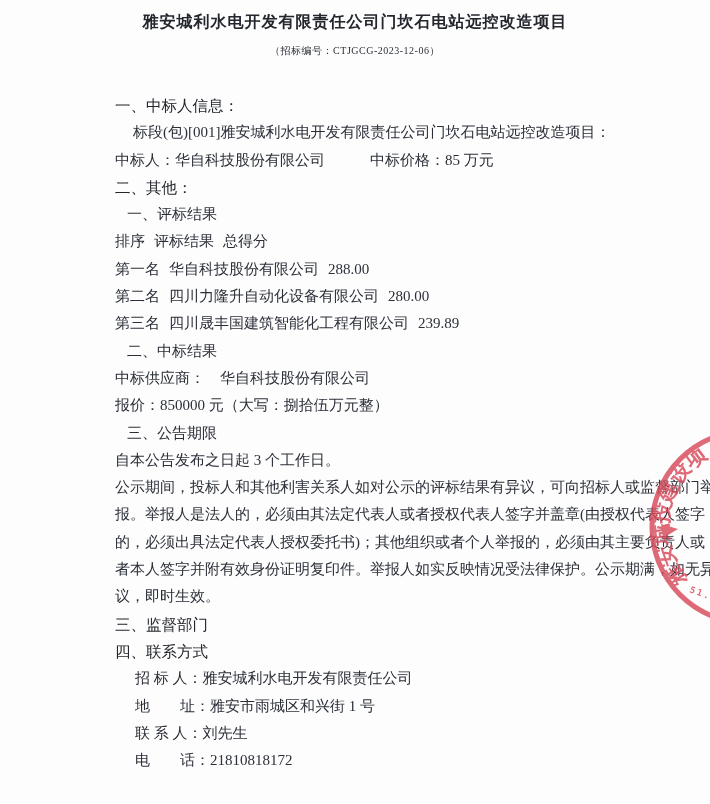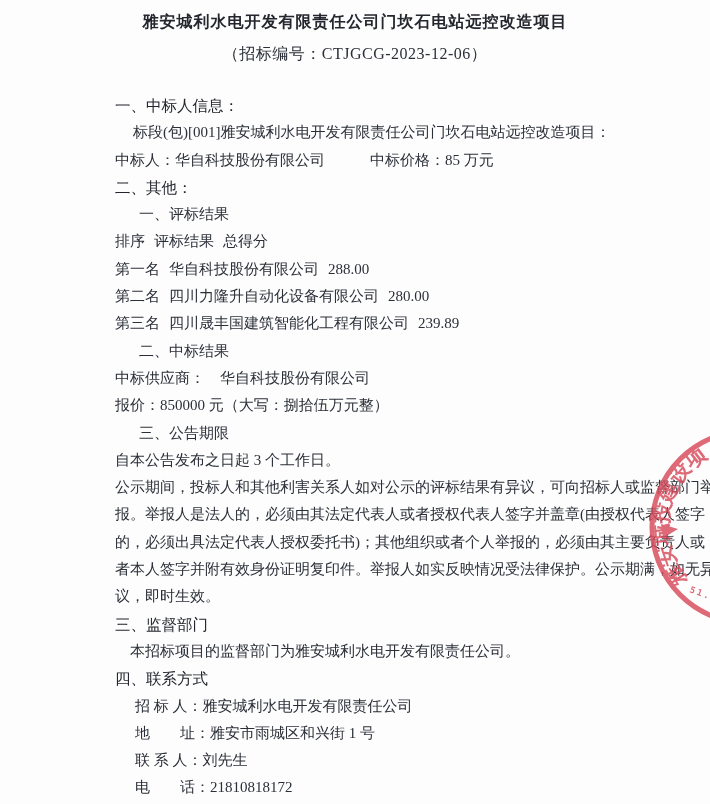--- a/index.html
+++ b/index.html
@@ -11,7 +11,7 @@
   }
   .title-block { position:absolute; left:0; top:12px; width:710px; text-align:center; }
   .doc-title { font-size:16px; font-weight:bold; letter-spacing:1px; color:#23262d; }
-  .doc-subtitle { font-size:16px; margin-top:11px; letter-spacing:0.5px; }
+  .doc-subtitle { font-size:10px; margin-top:11px; letter-spacing:0.5px; }
   .body-block { position:absolute; left:115px; top:92px; width:560px; font-size:15px; }
   .line { height:27.3px; line-height:27.3px; white-space:nowrap; }
   .h { font-weight:normal; font-size:15.5px; color:#22252c; }

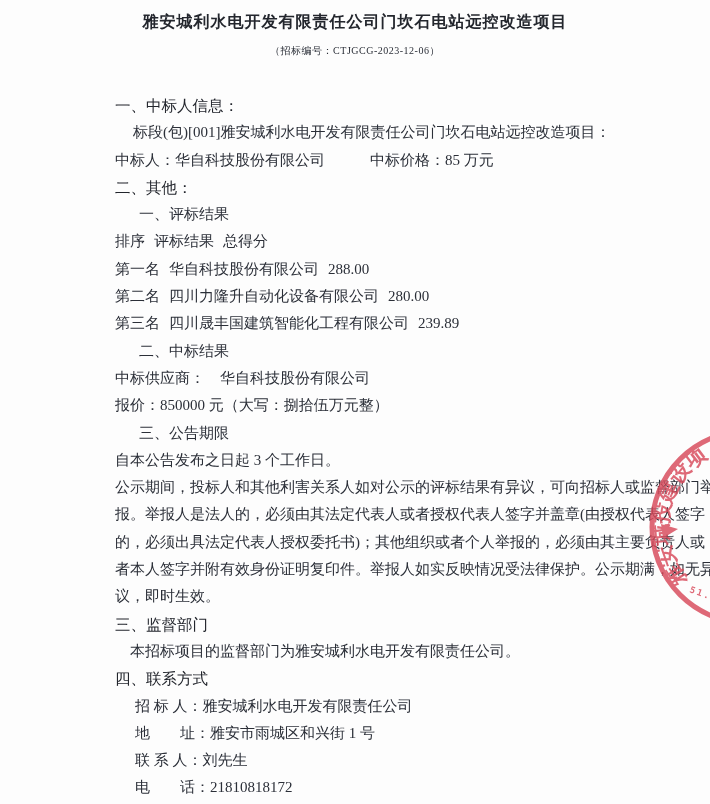--- a/index.html
+++ b/index.html
@@ -18,7 +18,7 @@
   .ind13 { margin-left:20px; }
   .ind15 { margin-left:15px; }
   .ind18 { margin-left:18px; }
-  .ind27 { margin-left:24px; }
+  .ind27 { margin-left:12px; }
   .ind35 { }
   .sp9 { display:inline-block; width:9px; }
   .sp15 { display:inline-block; width:15px; }

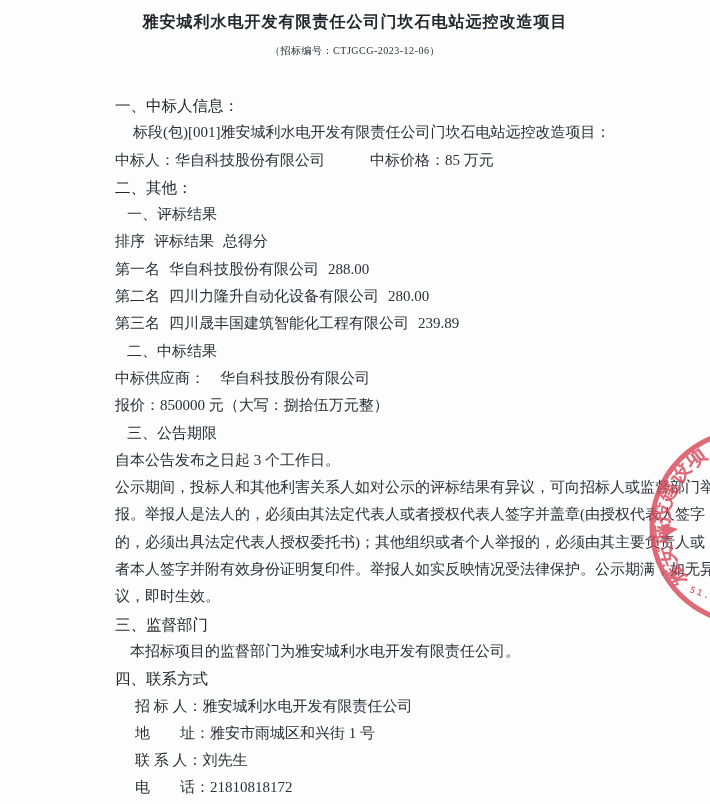--- a/index.html
+++ b/index.html
@@ -71,7 +71,6 @@
   <div class="line">议，即时生效。</div>
 
   <div class="line h">三、监督部门</div>
-  <div class="line ind15">本招标项目的监督部门为雅安城利水电开发有限责任公司。</div>
 
   <div class="line h">四、联系方式</div>
   <div class="line ind13"><span>招 标 人：</span><span>雅安城利水电开发有限责任公司</span></div>

